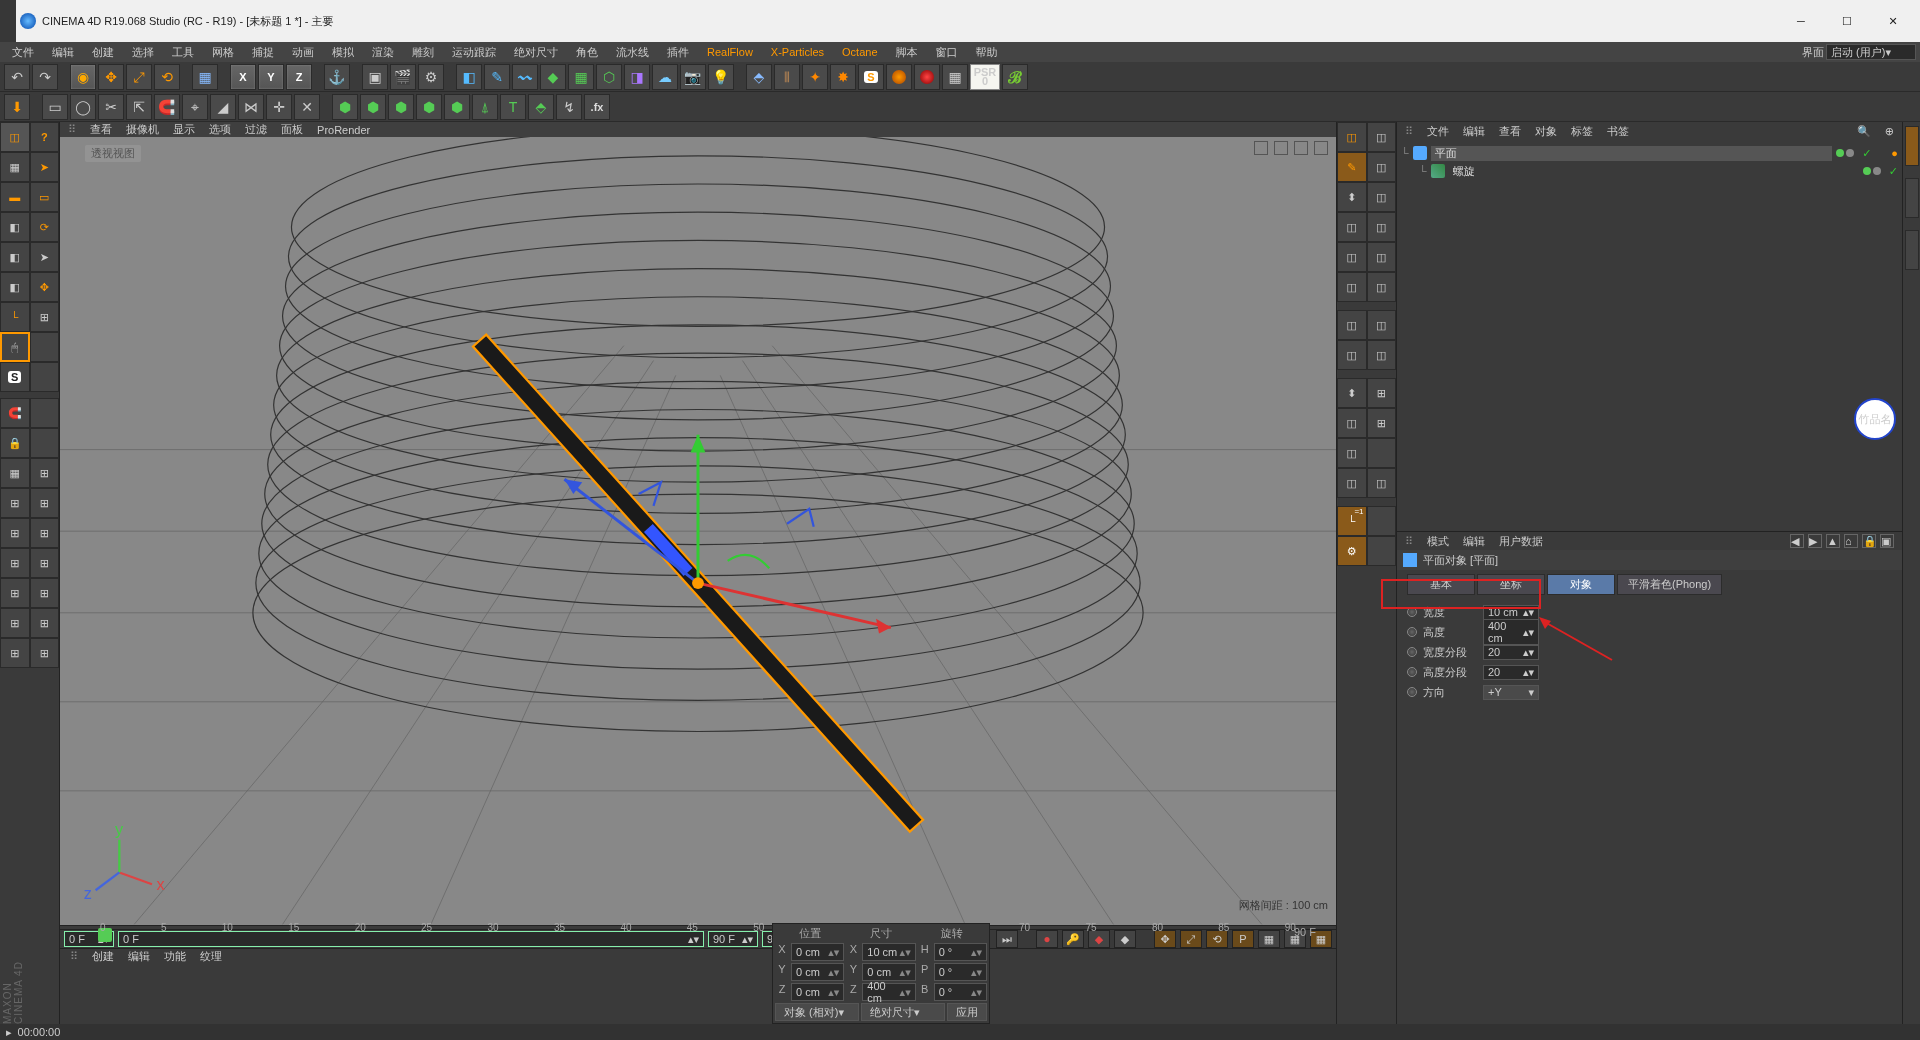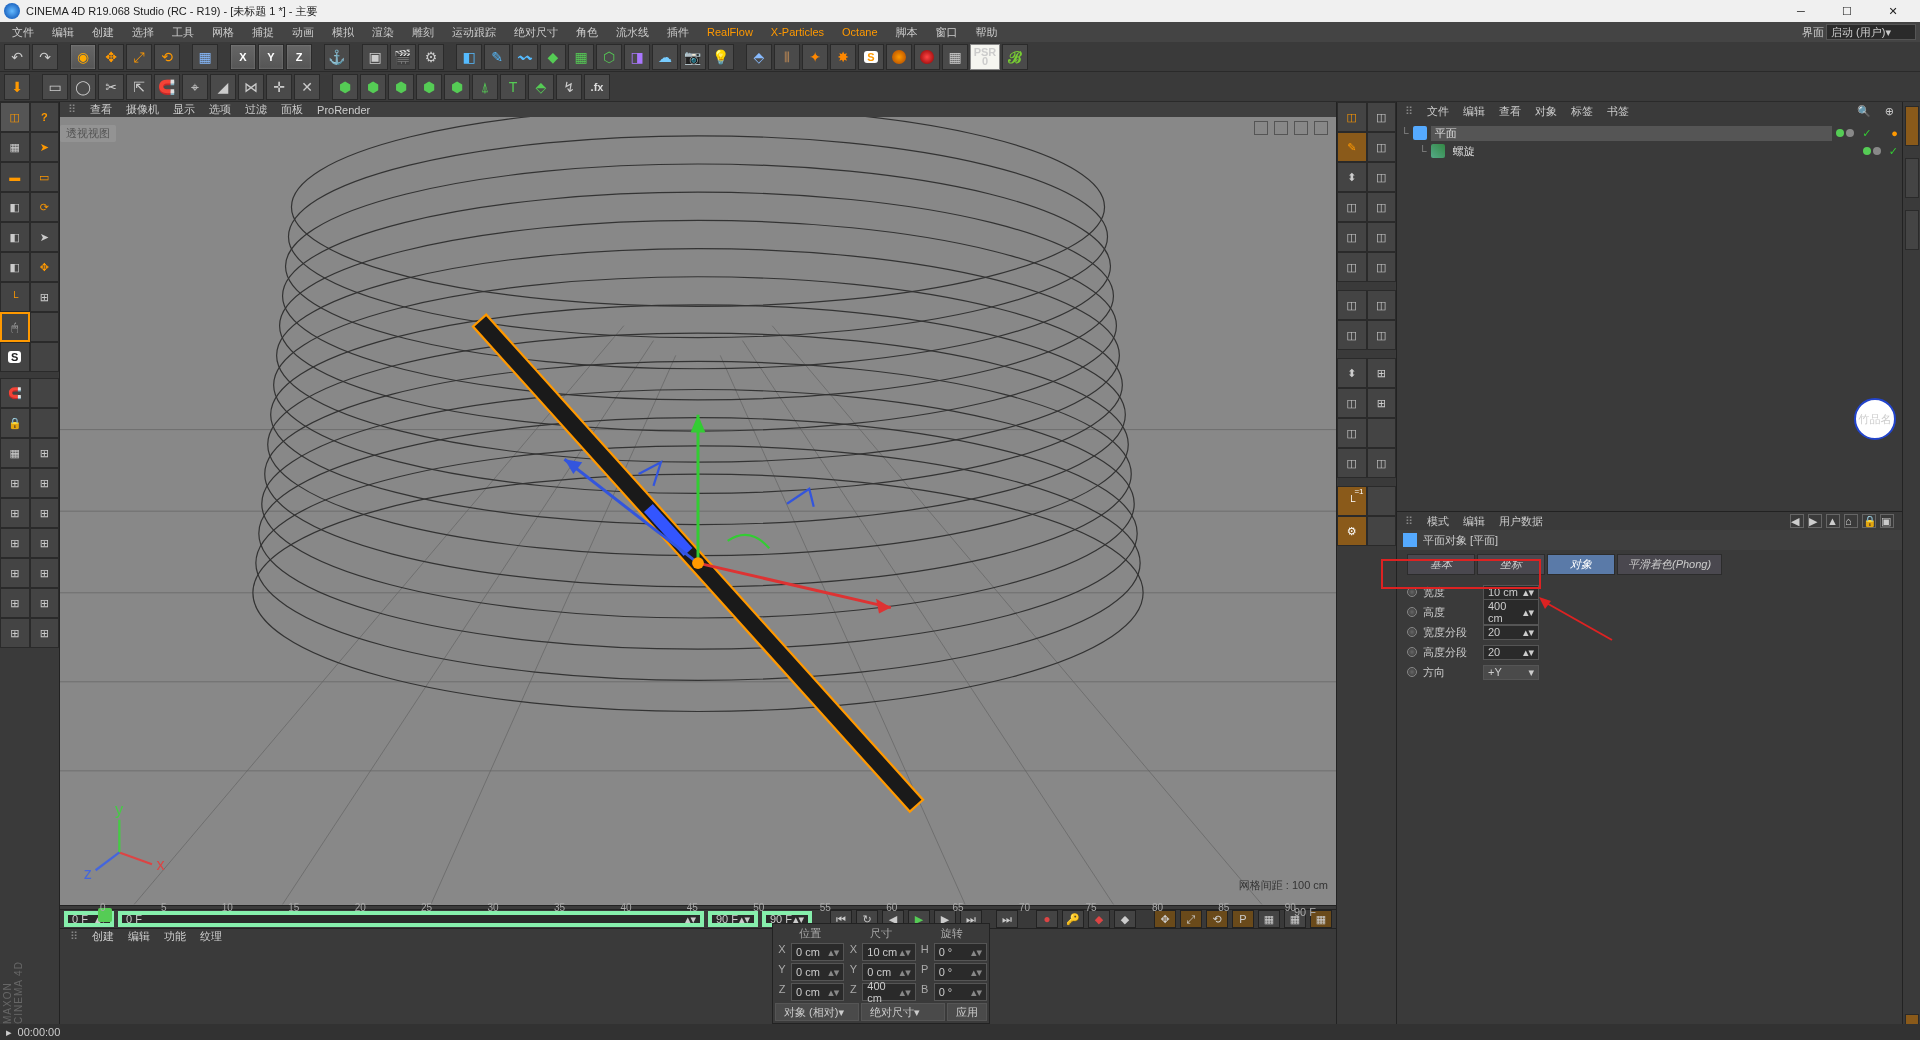--- a/index.html
+++ b/index.html
@@ -5,7 +5,7 @@
 * { margin:0; padding:0; box-sizing:border-box; font-family:"Microsoft YaHei",sans-serif; font-size:11px; color:#ccc; user-select:none; }
 body { width:1920px; height:1040px; background:#373737; overflow:hidden; position:relative; }
 
-.title-bar { height:22px; background:#f0f0f0; display:flex; align-items:center; padding:0 4px; color:#222; }
+.title-bar { height:42px; background:#f0f0f0; display:flex; align-items:center; padding:0 4px; color:#222;margin-left:16px; }
 .title-bar .logo { width:16px; height:16px; background:radial-gradient(circle,#6bf,#04a); border-radius:50%; margin-right:6px; }
 .title-bar .title { flex:1; color:#222; }
 .title-bar .winbtn { width:46px; height:24px; display:flex; align-items:center; justify-content:center; color:#222; }

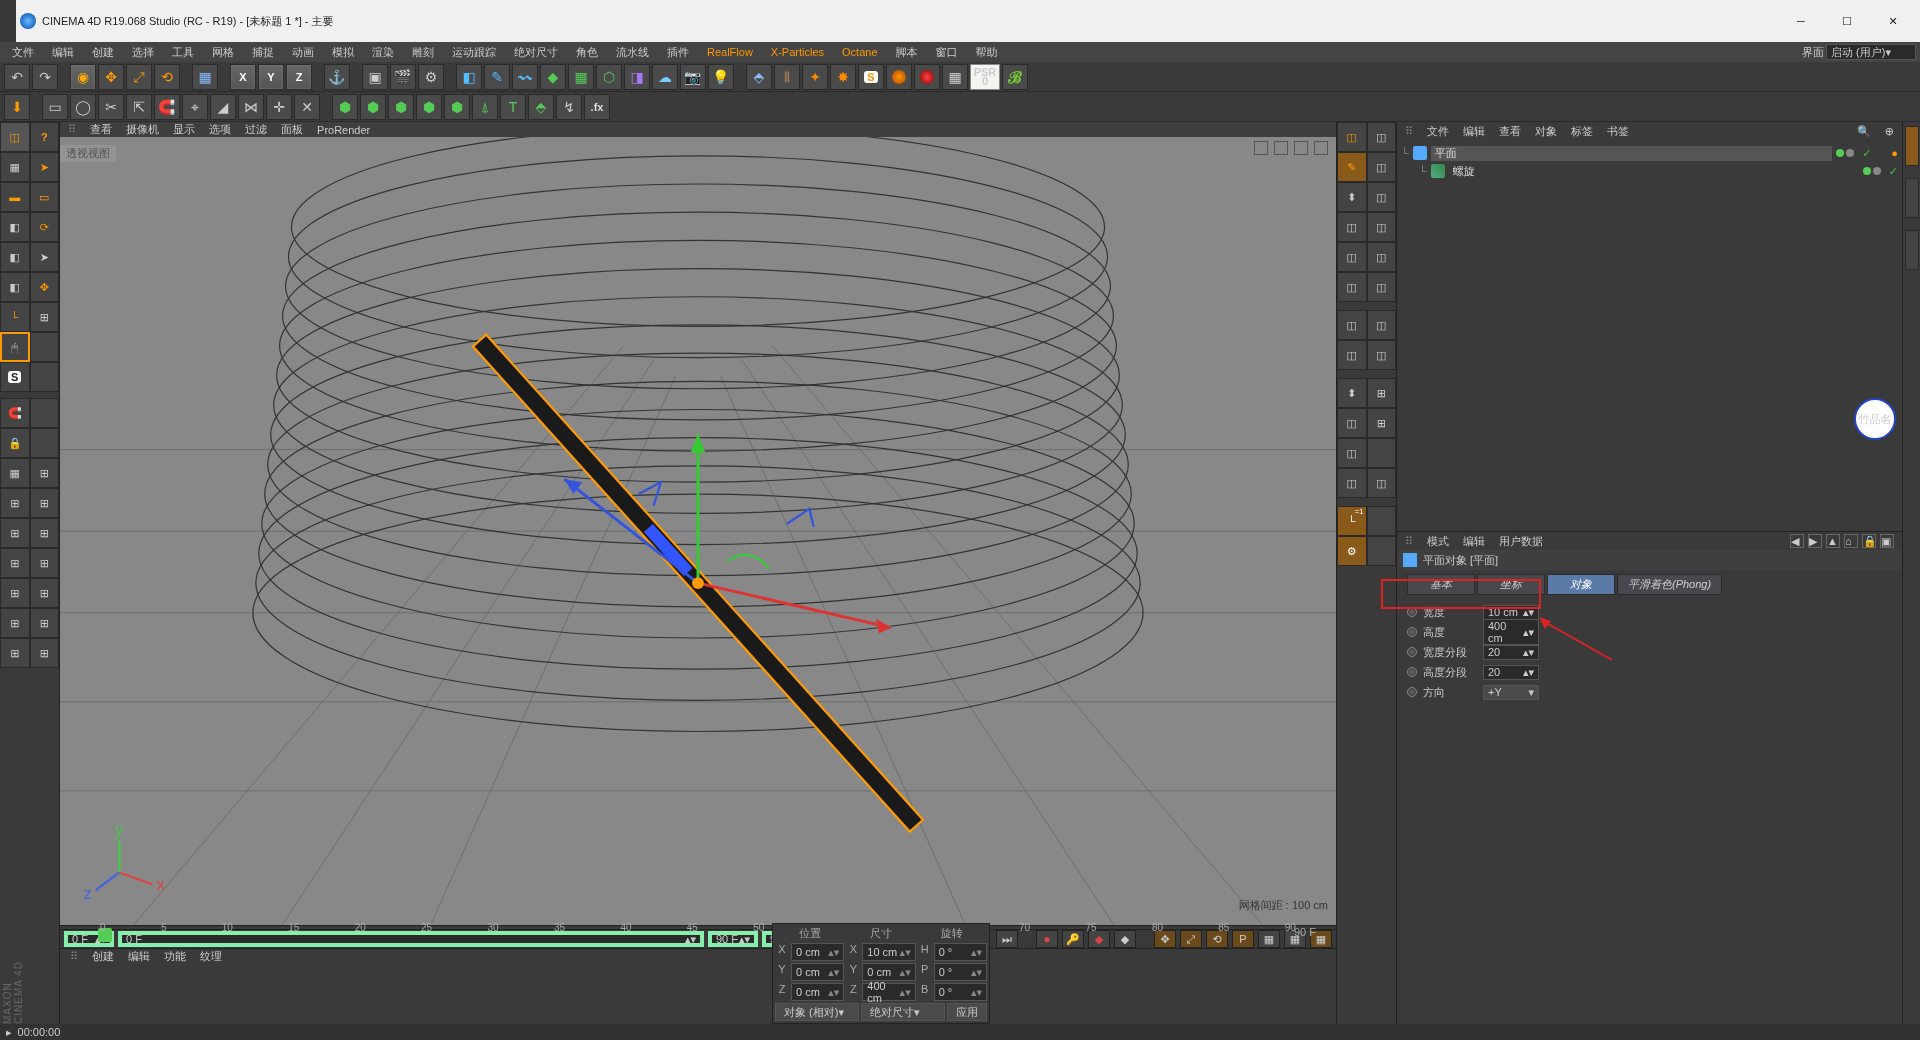--- a/index.html
+++ b/index.html
@@ -32,7 +32,7 @@
 .center { flex:1; display:flex; flex-direction:column; }
 .vp-tabs { height:18px; background:#3f3f3f; display:flex; align-items:center; gap:14px; padding:0 8px; color:#aaa; }
 .vp-wrap { flex:1; position:relative; background:#888; }
-.vp-name { position:absolute; left:0; top:8px; color:#555; background:rgba(170,170,170,.35); padding:1px 6px; border-radius:2px; }
+.vp-name { position:absolute; left:25px; top:8px; color:#555; background:rgba(170,170,170,.35); padding:1px 6px; border-radius:2px; }
 .vp-grid { position:absolute; right:8px; bottom:12px; color:#333; }
 .vp-icons { position:absolute; right:8px; top:4px; display:flex; gap:6px; }
 .vp-icons div { width:14px; height:14px; border:1px solid #555; }

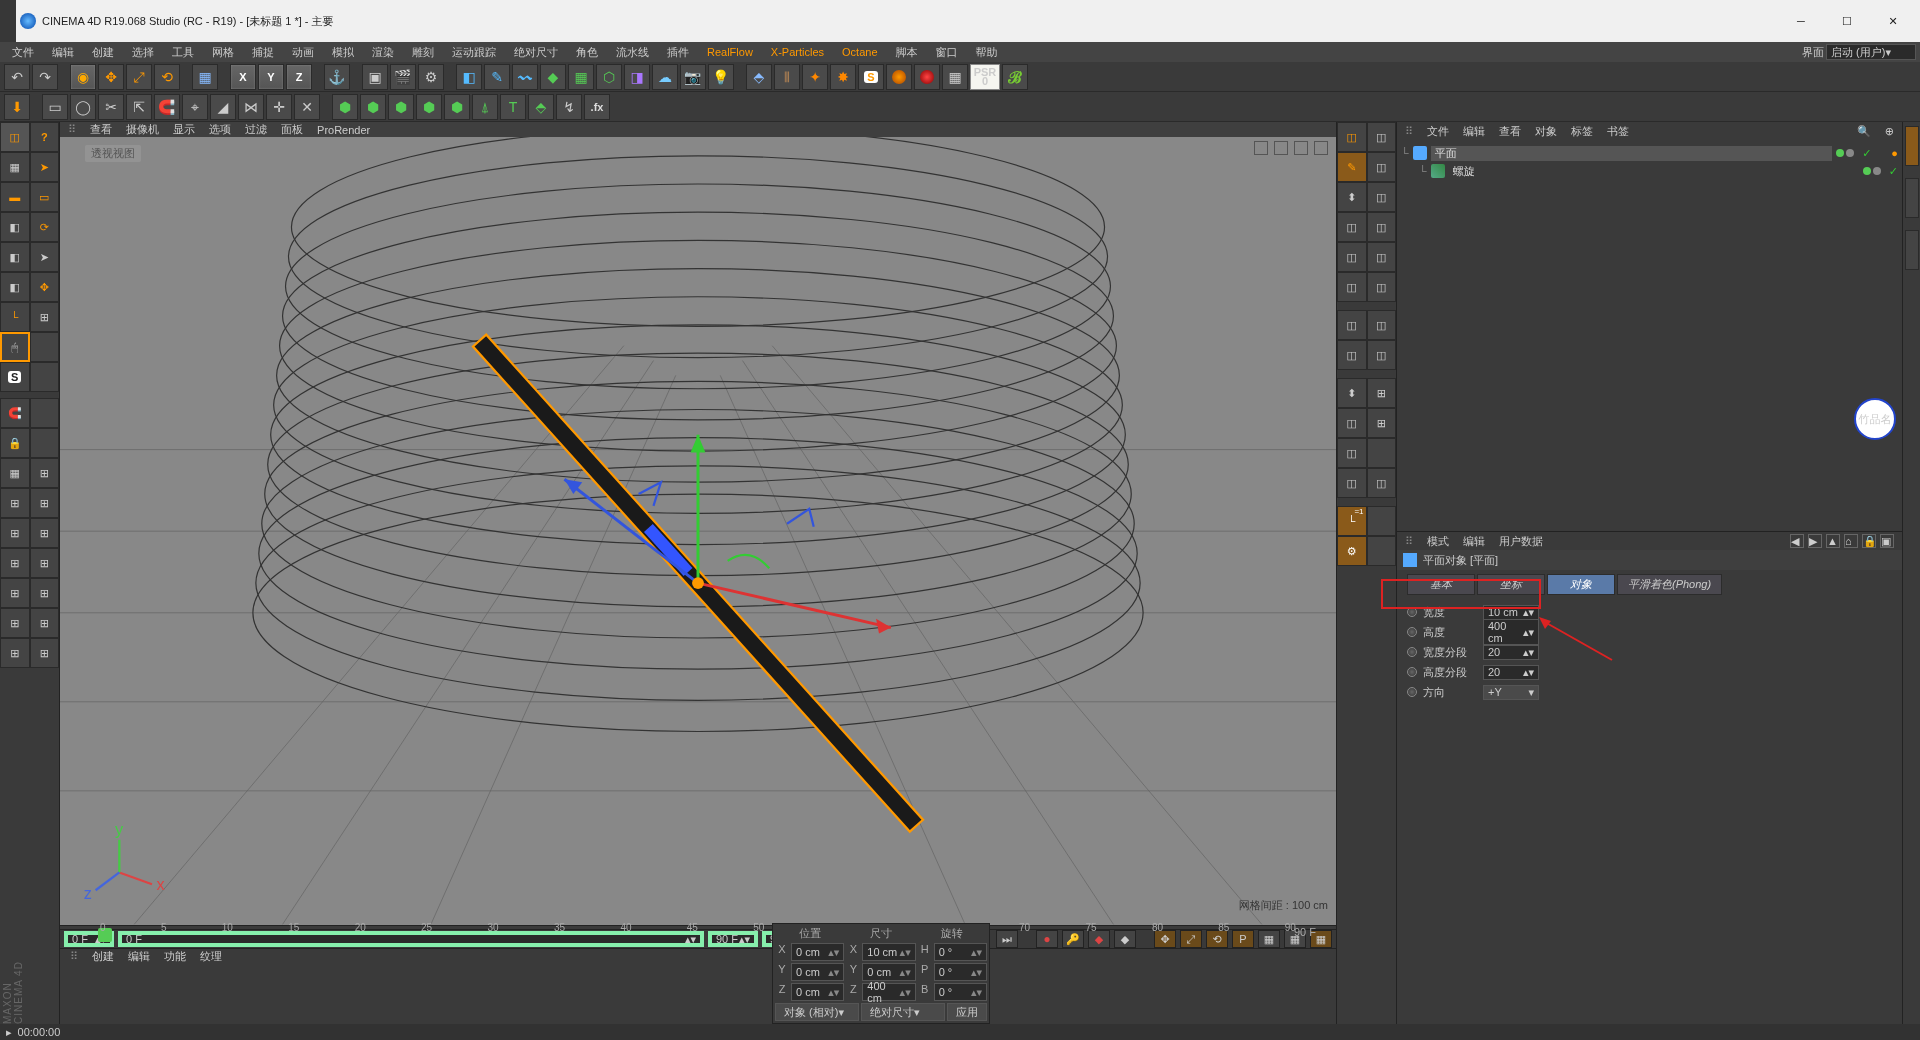--- a/index.html
+++ b/index.html
@@ -80,7 +80,7 @@
 .attr-menu .icons div { width:14px; height:14px; border:1px solid #666; }
 .attr-title { height:20px; background:#3f3f3f; display:flex; align-items:center; padding:0 6px; gap:6px; }
 .attr-title .ico { width:14px; height:14px; background:#5af; }
-.tabs { display:flex; gap:2px; padding:4px 10px;font-style:italic; }
+.tabs { display:flex; gap:2px; padding:4px 10px; }
 .tab { flex:0 0 auto; min-width:68px; padding:2px 10px; text-align:center; background:#4a484f; border:1px solid #2c2c2c; }
 .tab.act { background:#5a7aa8; color:#fff; }
 .sect-hdr { padding:2px 10px; color:#aaa; border-bottom:1px solid #2a2a2a; }

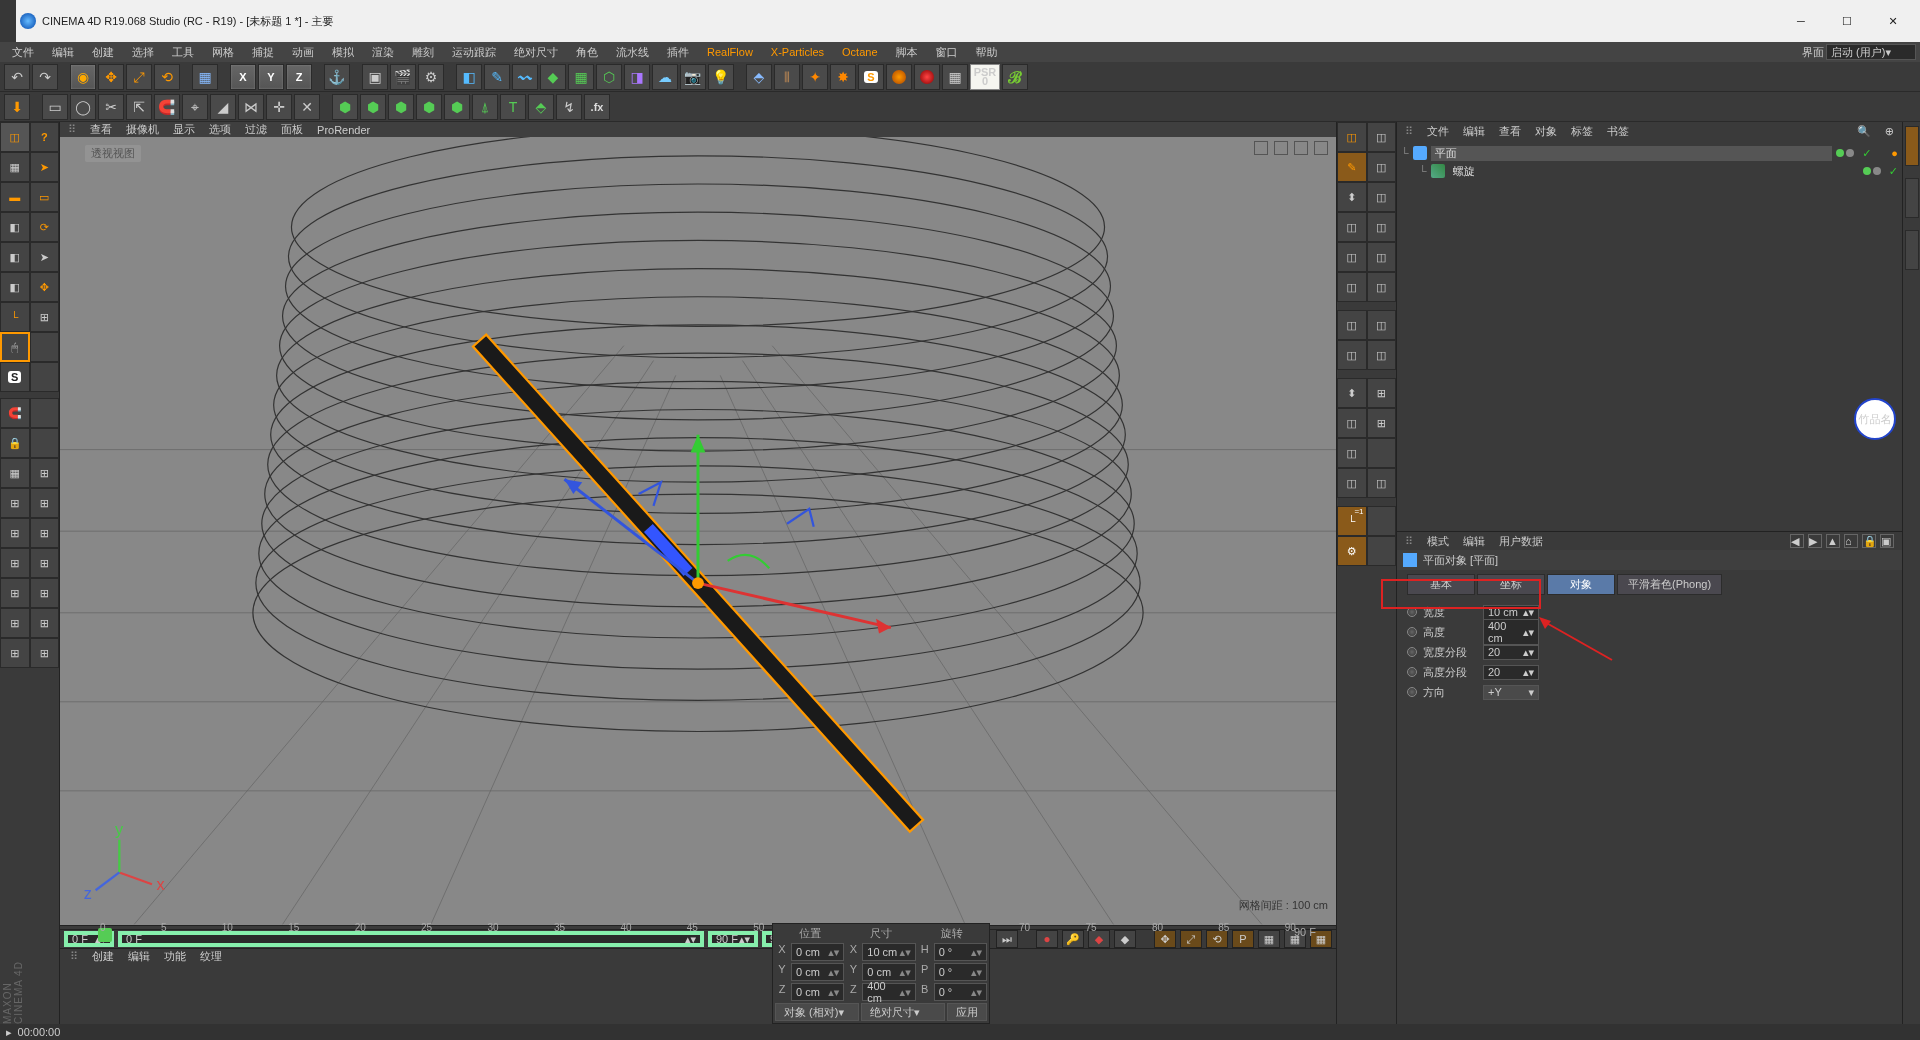--- a/index.html
+++ b/index.html
@@ -44,7 +44,7 @@
 .tl-end { position:absolute; right:20px; top:0; color:#aaa; }
 
 .transport { height:22px; background:#393939; display:flex; align-items:center; padding:0 4px; gap:4px; border-top:1px solid #222; }
-.ff { background:#2a2a2a; border:4px solid #86efac; height:16px; padding:0 4px; display:flex; align-items:center; min-width:50px; justify-content:space-between; }
+.ff { background:#2a2a2a; border:1px solid #86efac; height:16px; padding:0 4px; display:flex; align-items:center; min-width:50px; justify-content:space-between; }
 .tbtn { width:22px; height:18px; background:#444; border:1px solid #222; display:flex; align-items:center; justify-content:center; }
 .tbtn.play { color:#5c5; }
 .tbtn.red { color:#d44; }

